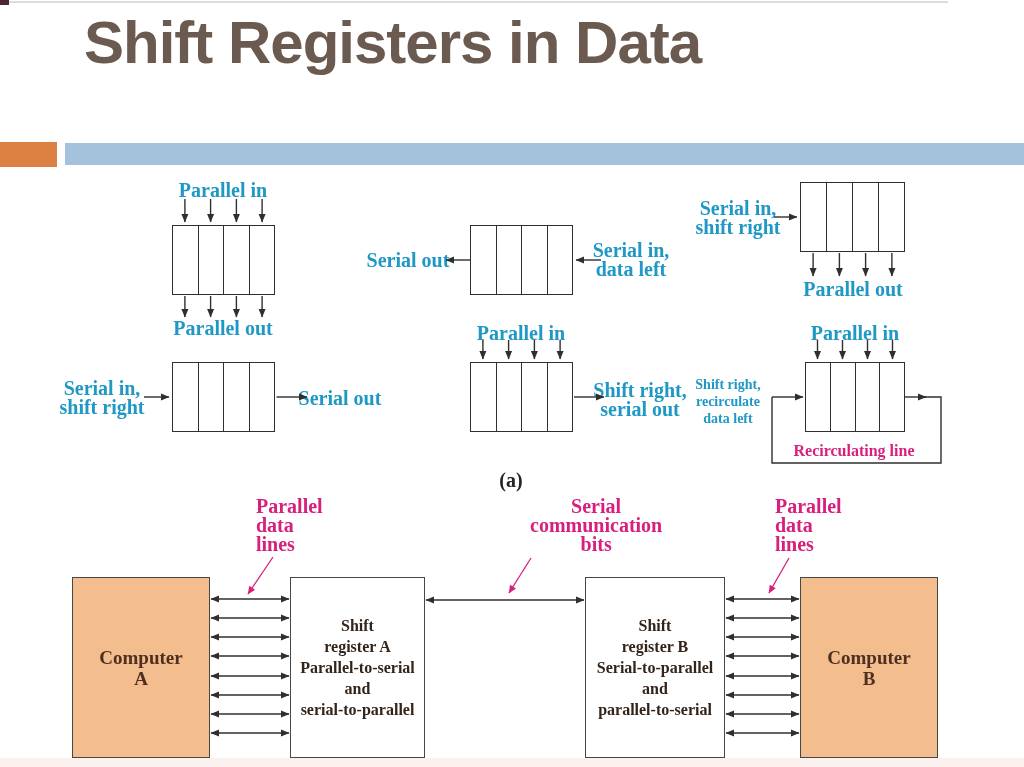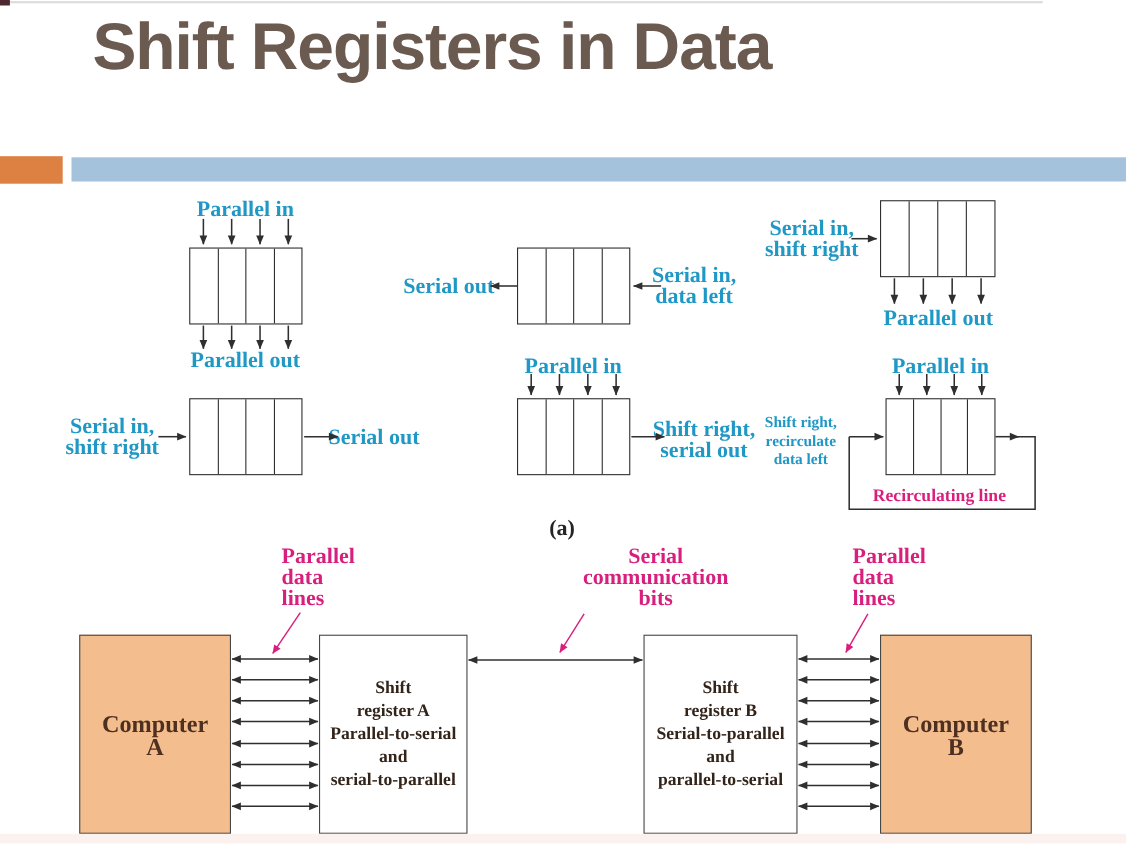--- a/index.html
+++ b/index.html
@@ -47,7 +47,7 @@
     display:flex;flex-direction:column;align-items:center;justify-content:center;
     text-align:center;font-size:16px;line-height:21px;color:#33241a;
   }
-  .comp{background:var(--computer_box_fill,#f4bd8e);font-size:22px;color:#4e3021;}
+  .comp{background:var(--computer_box_fill,#f4bd8e);font-size:19px;color:#4e3021;}
   .ov{position:absolute;left:0;top:0;z-index:2;}
 </style>
 </head>

